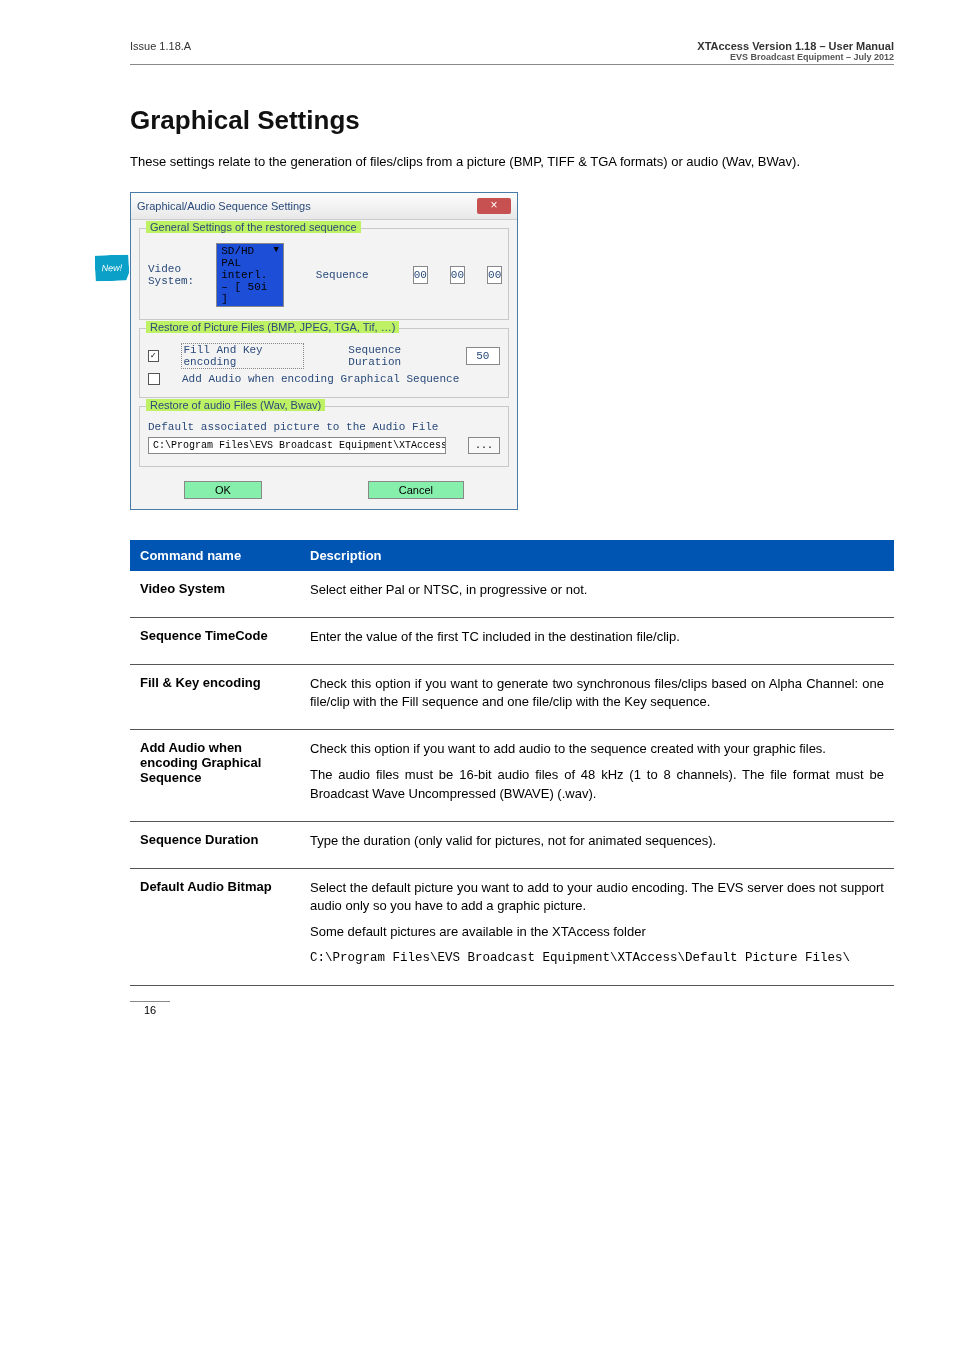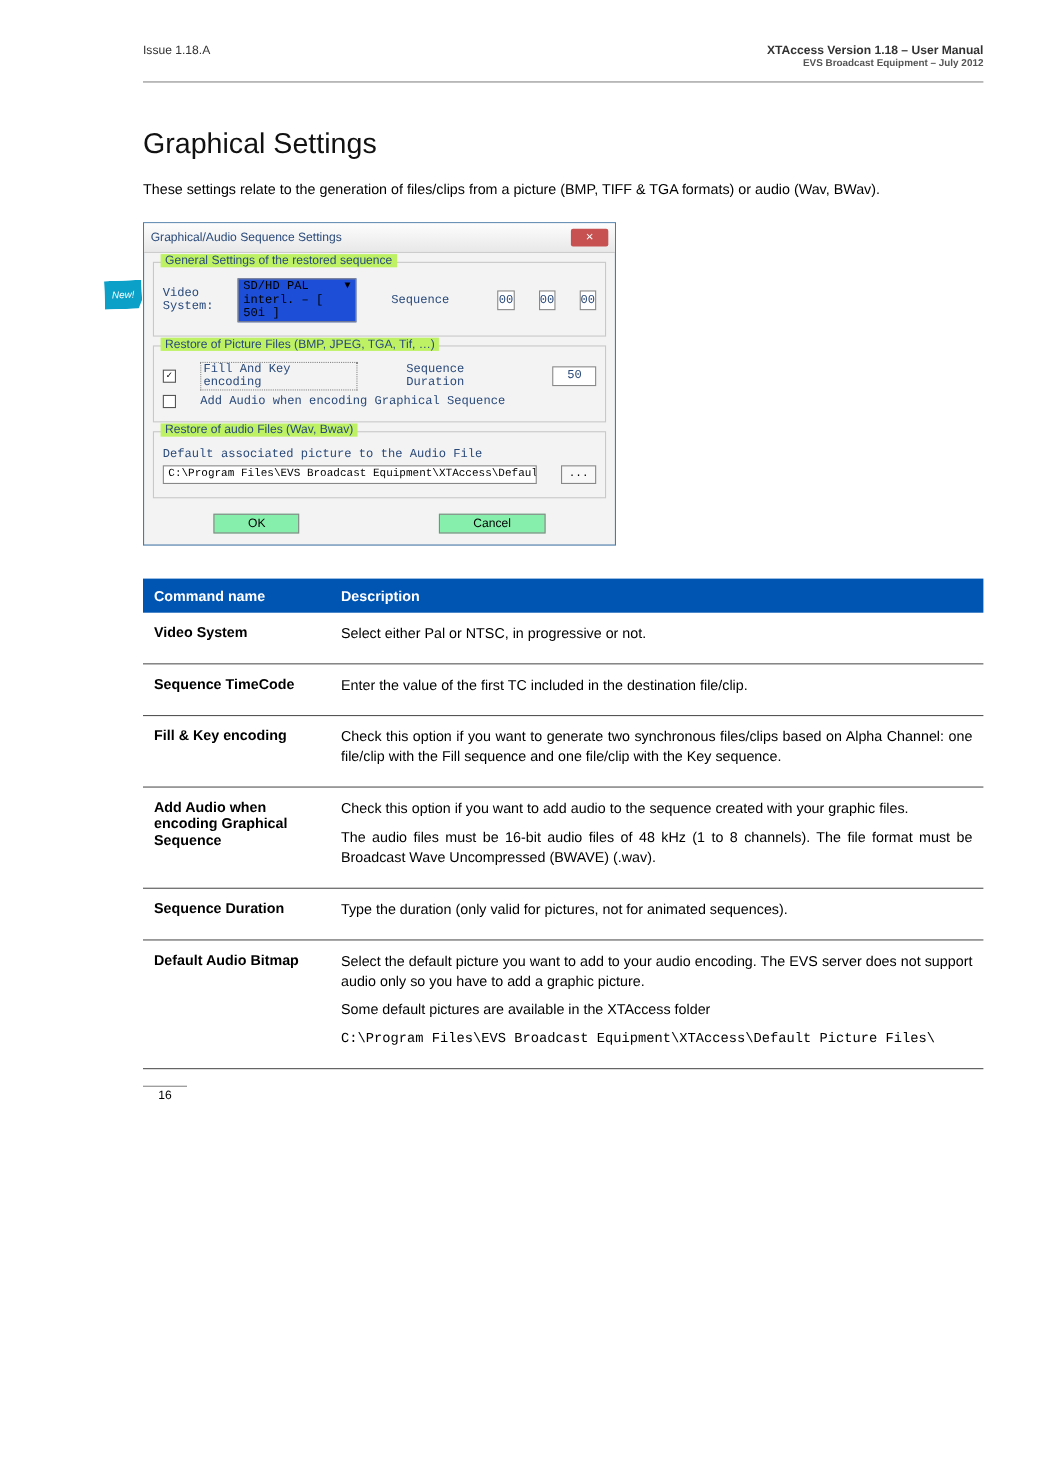--- a/index.html
+++ b/index.html
@@ -21,7 +21,7 @@
     font-size: 11px;
     color: #333;
     border-bottom: 1px solid #888;
-    padding-bottom: 12px;
+    padding-bottom: 2px;
     margin-bottom: 40px;
   }
   .header .right { text-align: right; font-weight: bold; }

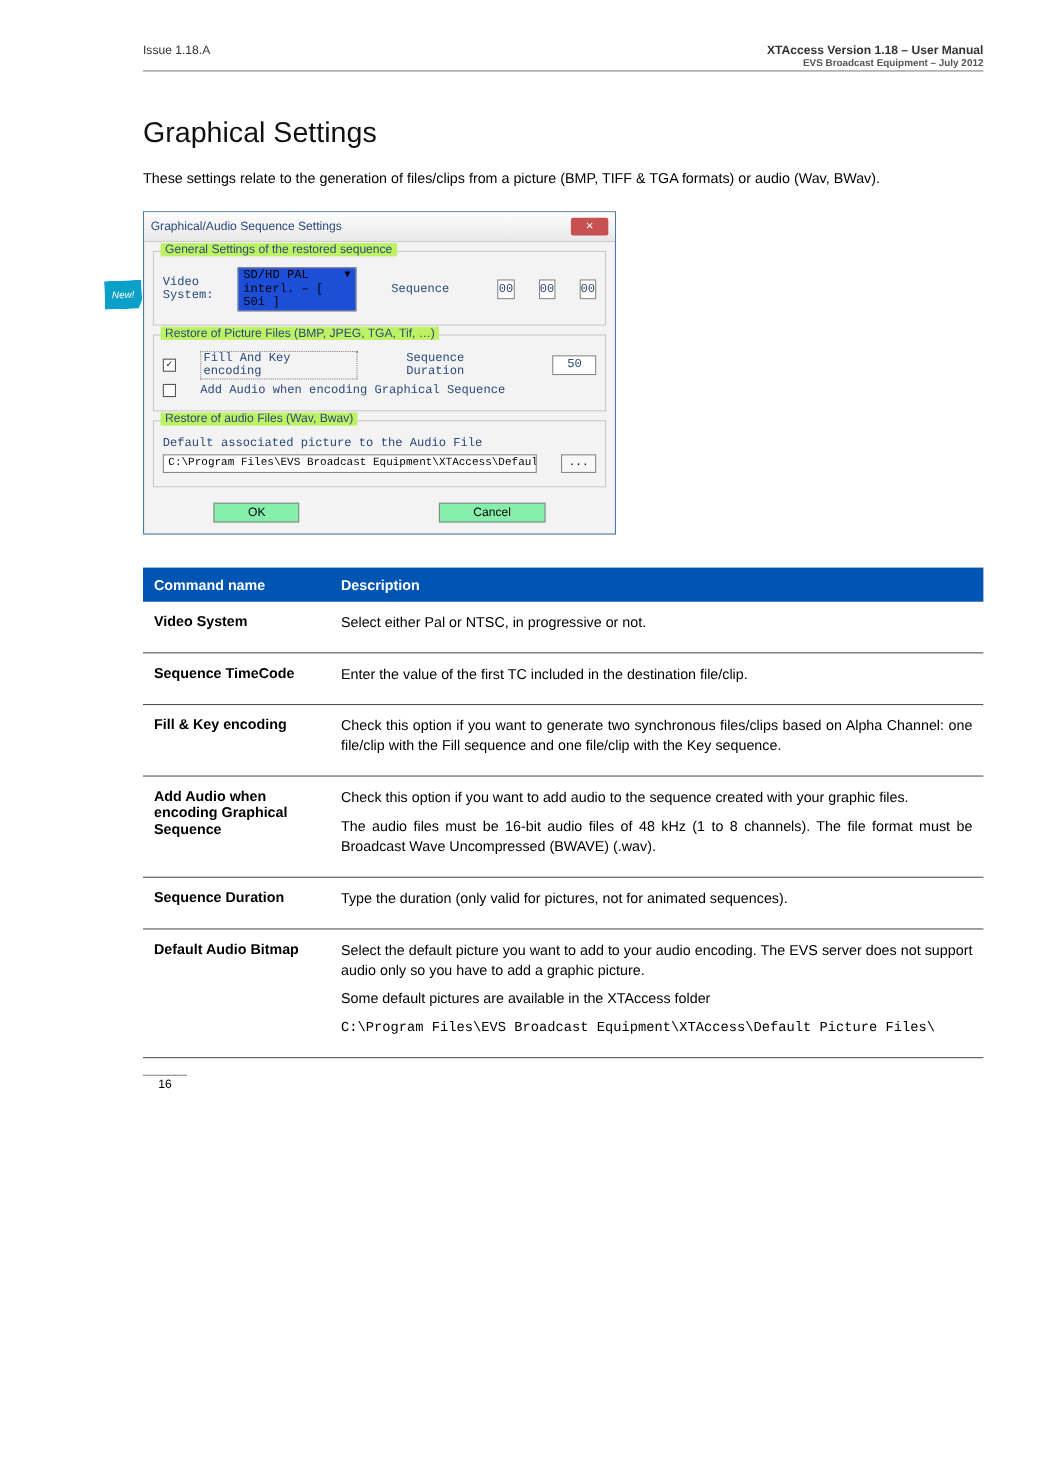--- a/index.html
+++ b/index.html
@@ -29,7 +29,7 @@
   .section-title {
     font-family: Arial, sans-serif;
     font-size: 26px;
-    font-weight: normal;
+    font-weight: bold;
     margin-bottom: 16px;
     color: #111;
   }

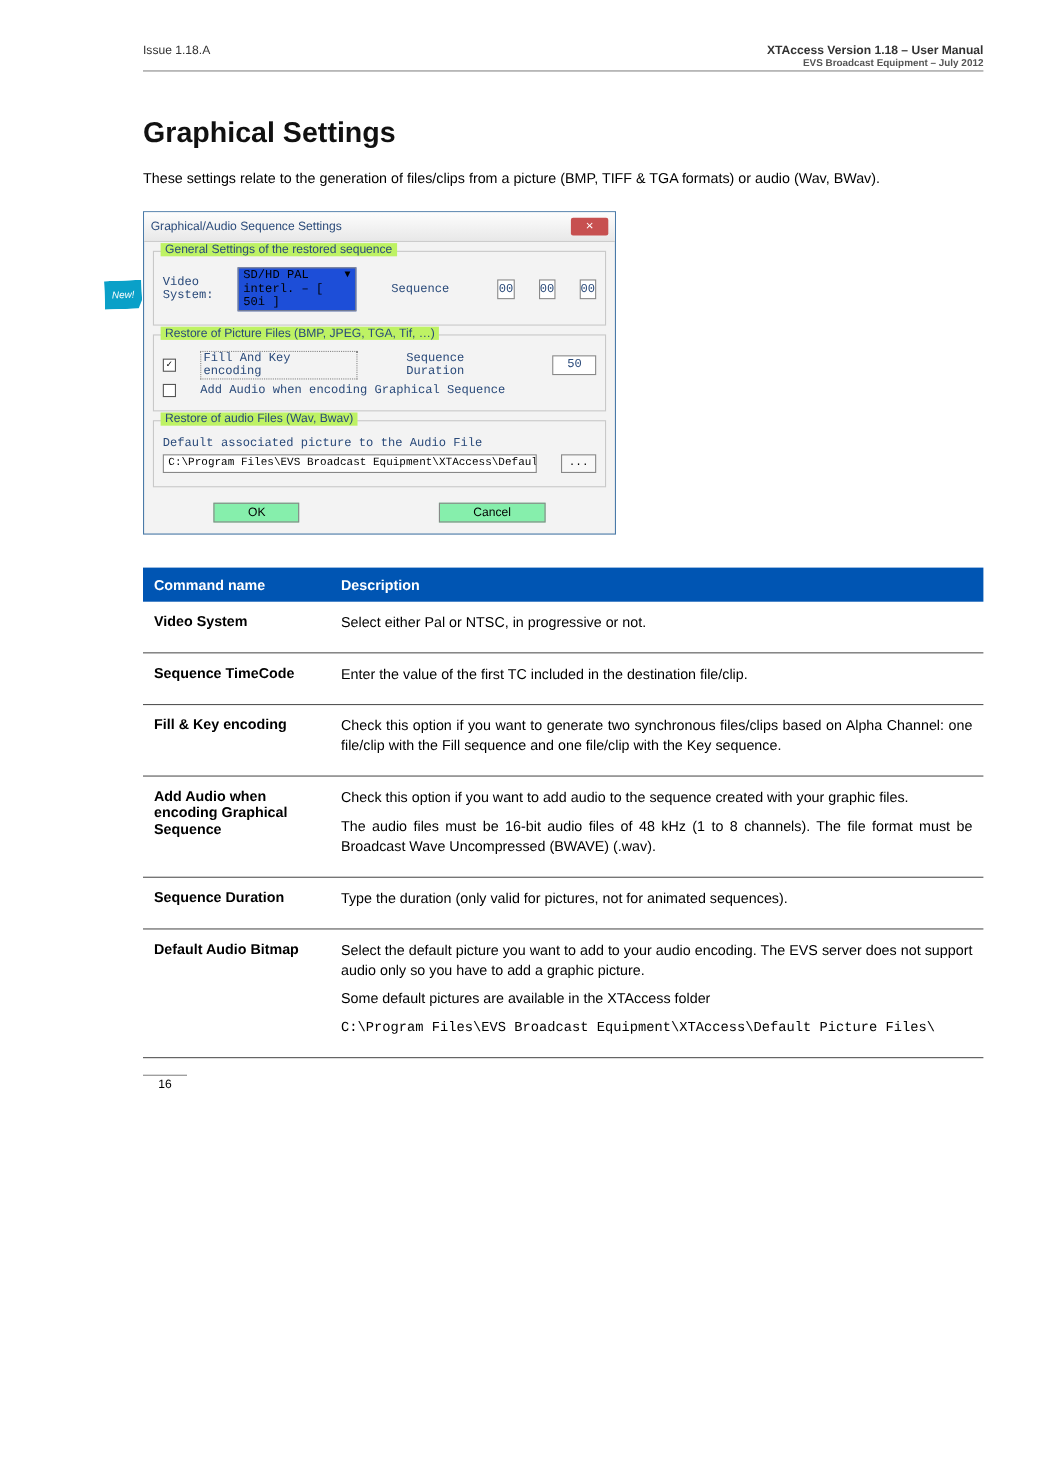--- a/index.html
+++ b/index.html
@@ -57,7 +57,7 @@
   }
   
   .dialog {
-    width: 430px;
+    width: 388px;
     border: 1px solid #4a7aa8;
     background: #f3f3f3;
     margin-bottom: 30px;

